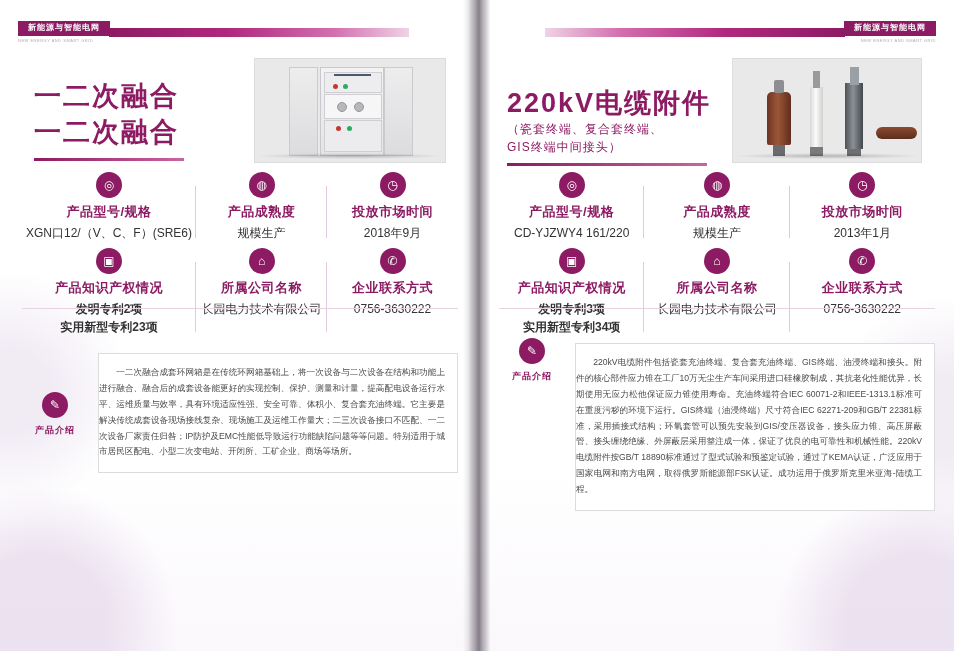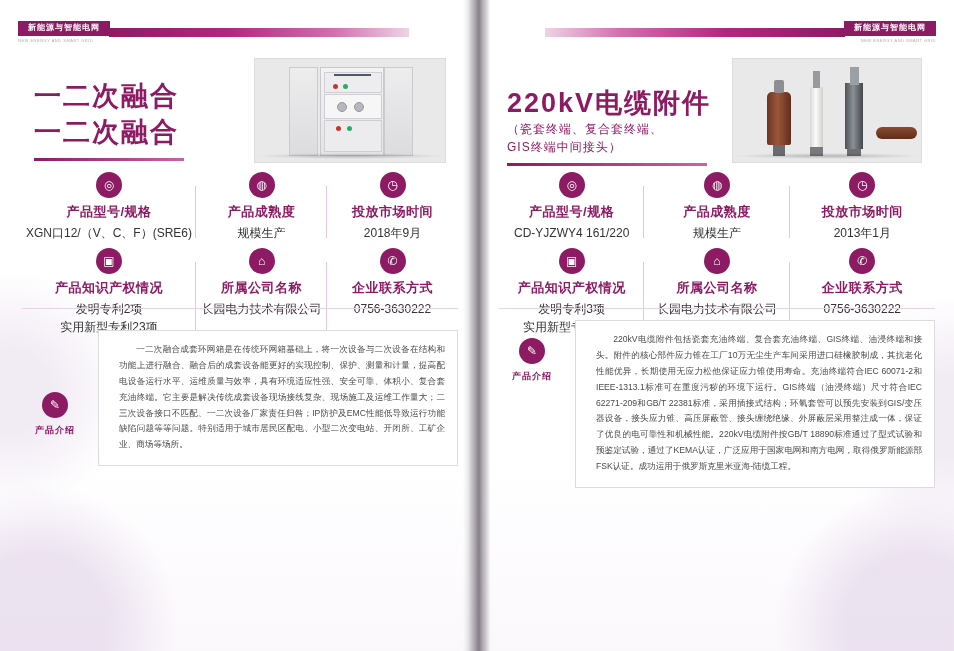--- a/index.html
+++ b/index.html
@@ -159,7 +159,7 @@
   .meta-val{
     color:#333;font-size:12px;line-height:1.45;white-space:nowrap;
   }
-  .meta-val.two{white-space:normal;}
+  .meta-val.two{white-space:normal;font-weight:bold;}
 
   
   .divider{

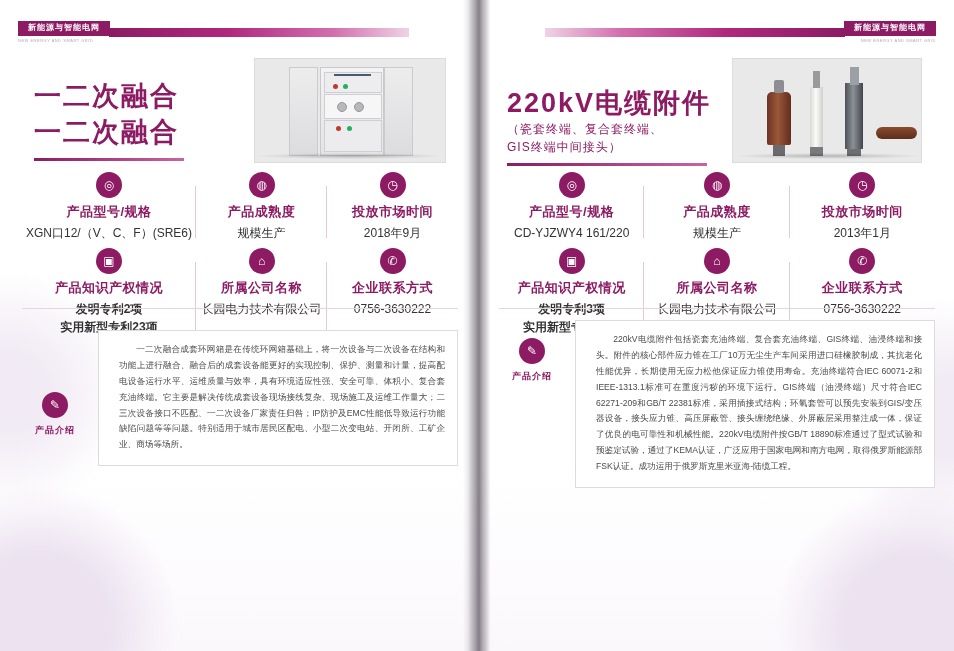--- a/index.html
+++ b/index.html
@@ -177,12 +177,13 @@
     flex:1;
     border:1px solid #dcdcde;
     background:#fff;
-    padding:11px 12px 12px 20px;
+    padding:11px 12px 12px 0;
     color:#4a4a4a;
     font-size:8.6px;
     line-height:1.85;
     text-align:justify;
     text-indent:17.2px;
+    margin-top:23px;
   }
 
   

